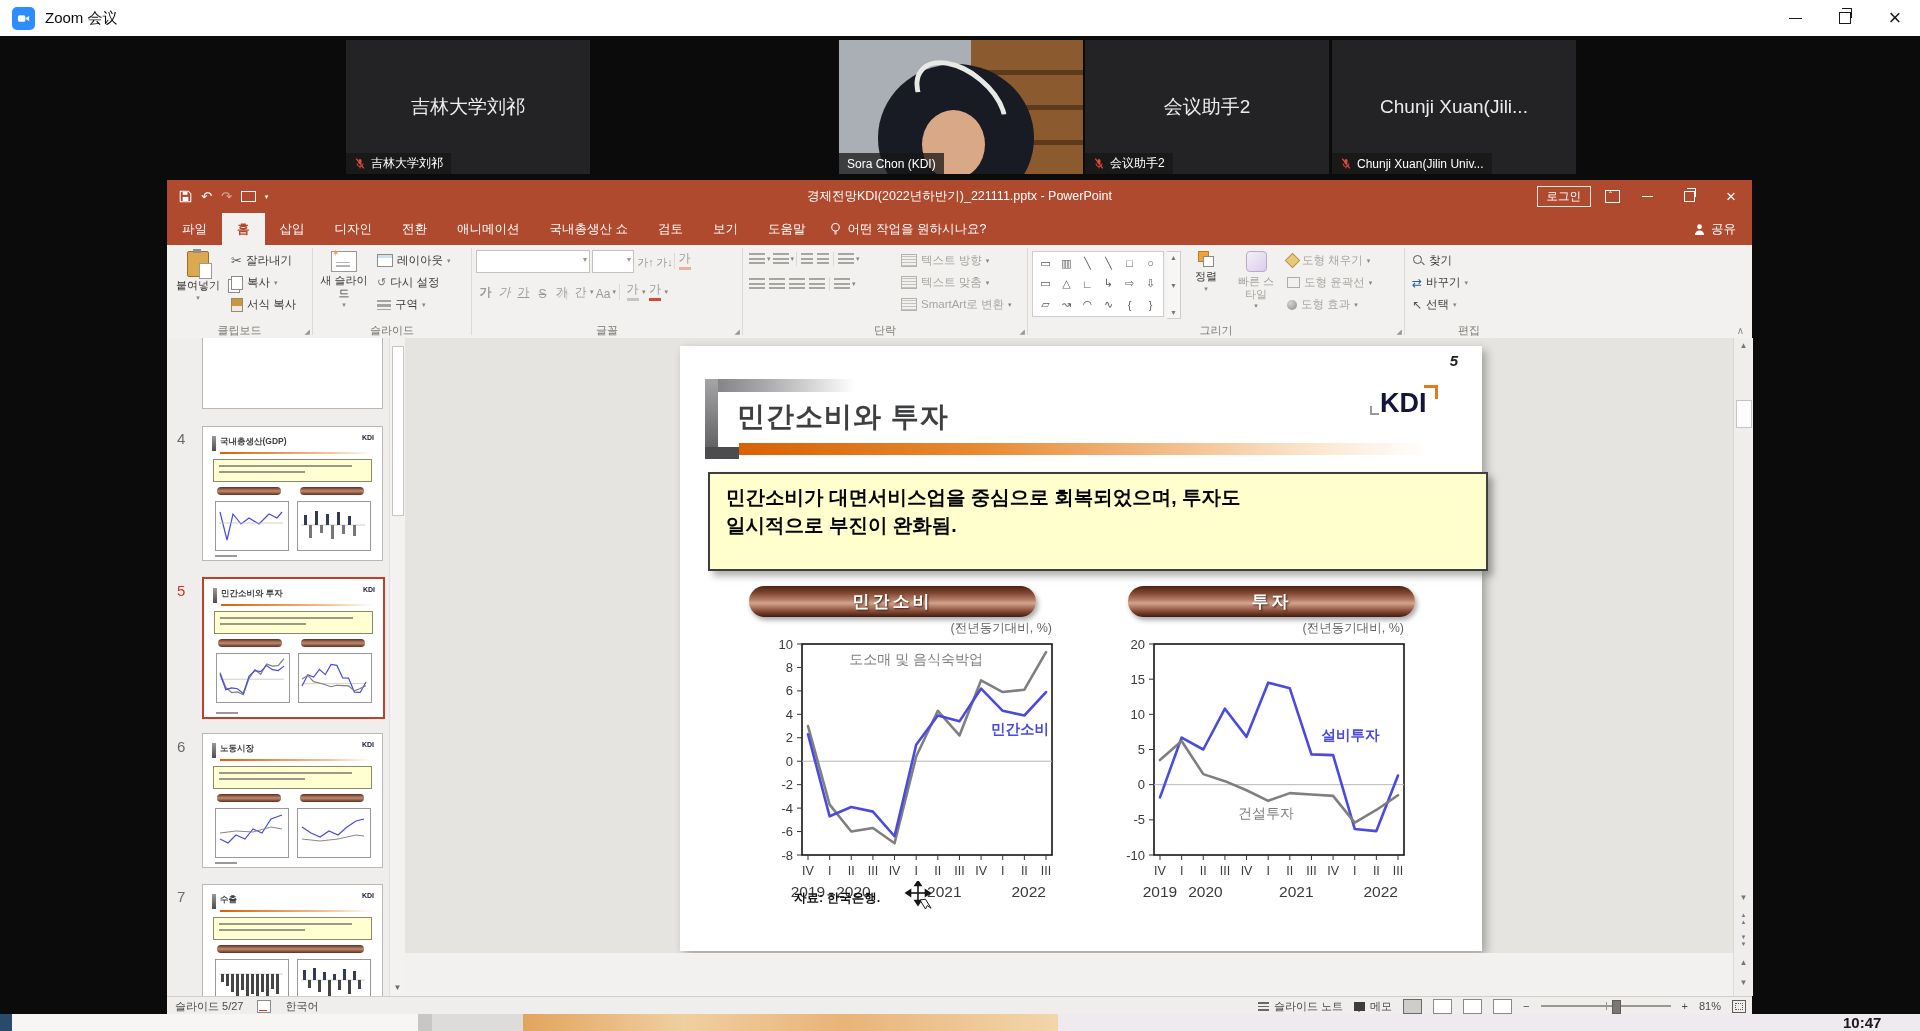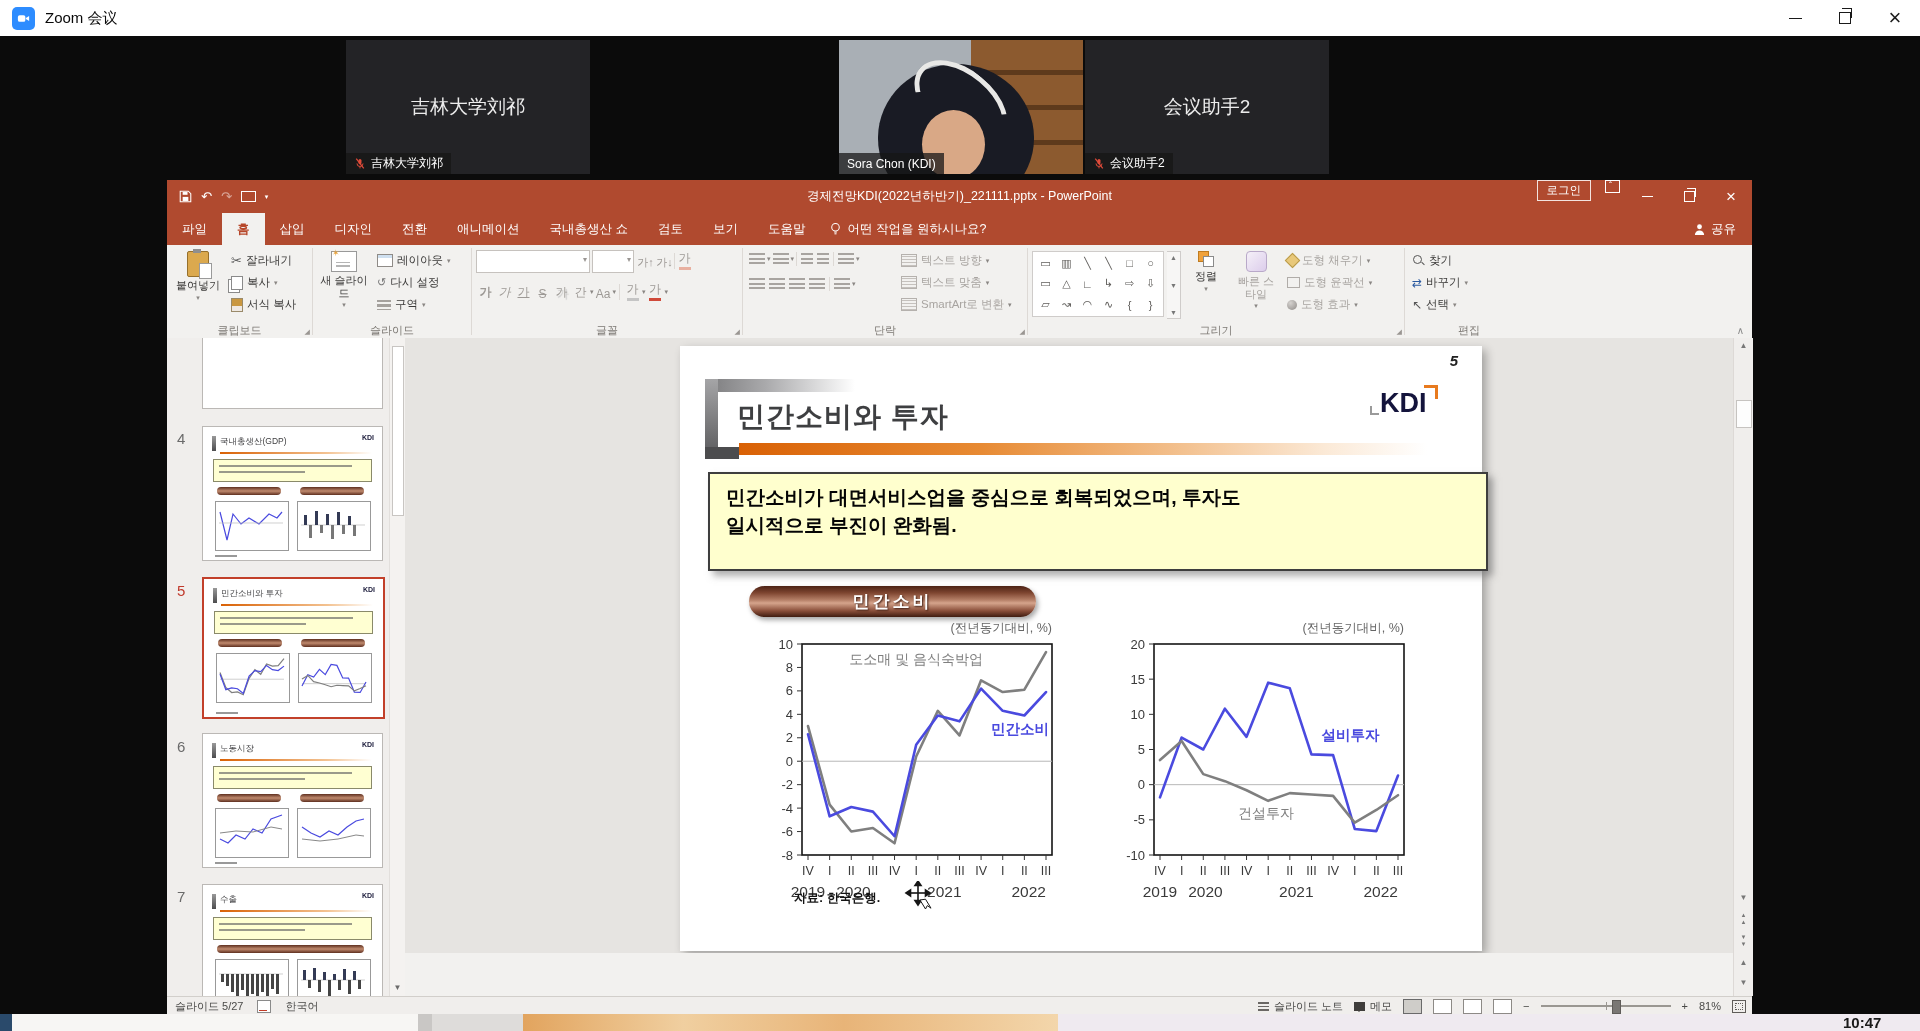--- a/index.html
+++ b/index.html
@@ -277,6 +277,18 @@
     </div>
   </div>
 
+  <div class="vtile" style="left:1332px">
+    <div class="vname">Chunji Xuan(Jili...</div>
+    <div class="vlabel">
+      <svg width="12" height="13" viewBox="0 0 16 16">
+          <rect x="6" y="2" width="4" height="7" rx="2" fill="#e04b3a"></rect>
+          <path d="M4 8a4 4 0 0 0 8 0" stroke="#e04b3a" fill="none" stroke-width="1.3"></path>
+          <line x1="8" y1="12" x2="8" y2="14.5" stroke="#e04b3a" stroke-width="1.3"></line>
+          <line x1="3" y1="1.5" x2="13" y2="14.5" stroke="#e04b3a" stroke-width="1.6"></line>
+        </svg>
+      <span>Chunji Xuan(Jilin Univ...</span>
+    </div>
+  </div>
 
   <div class="ab" id="ppt">
 

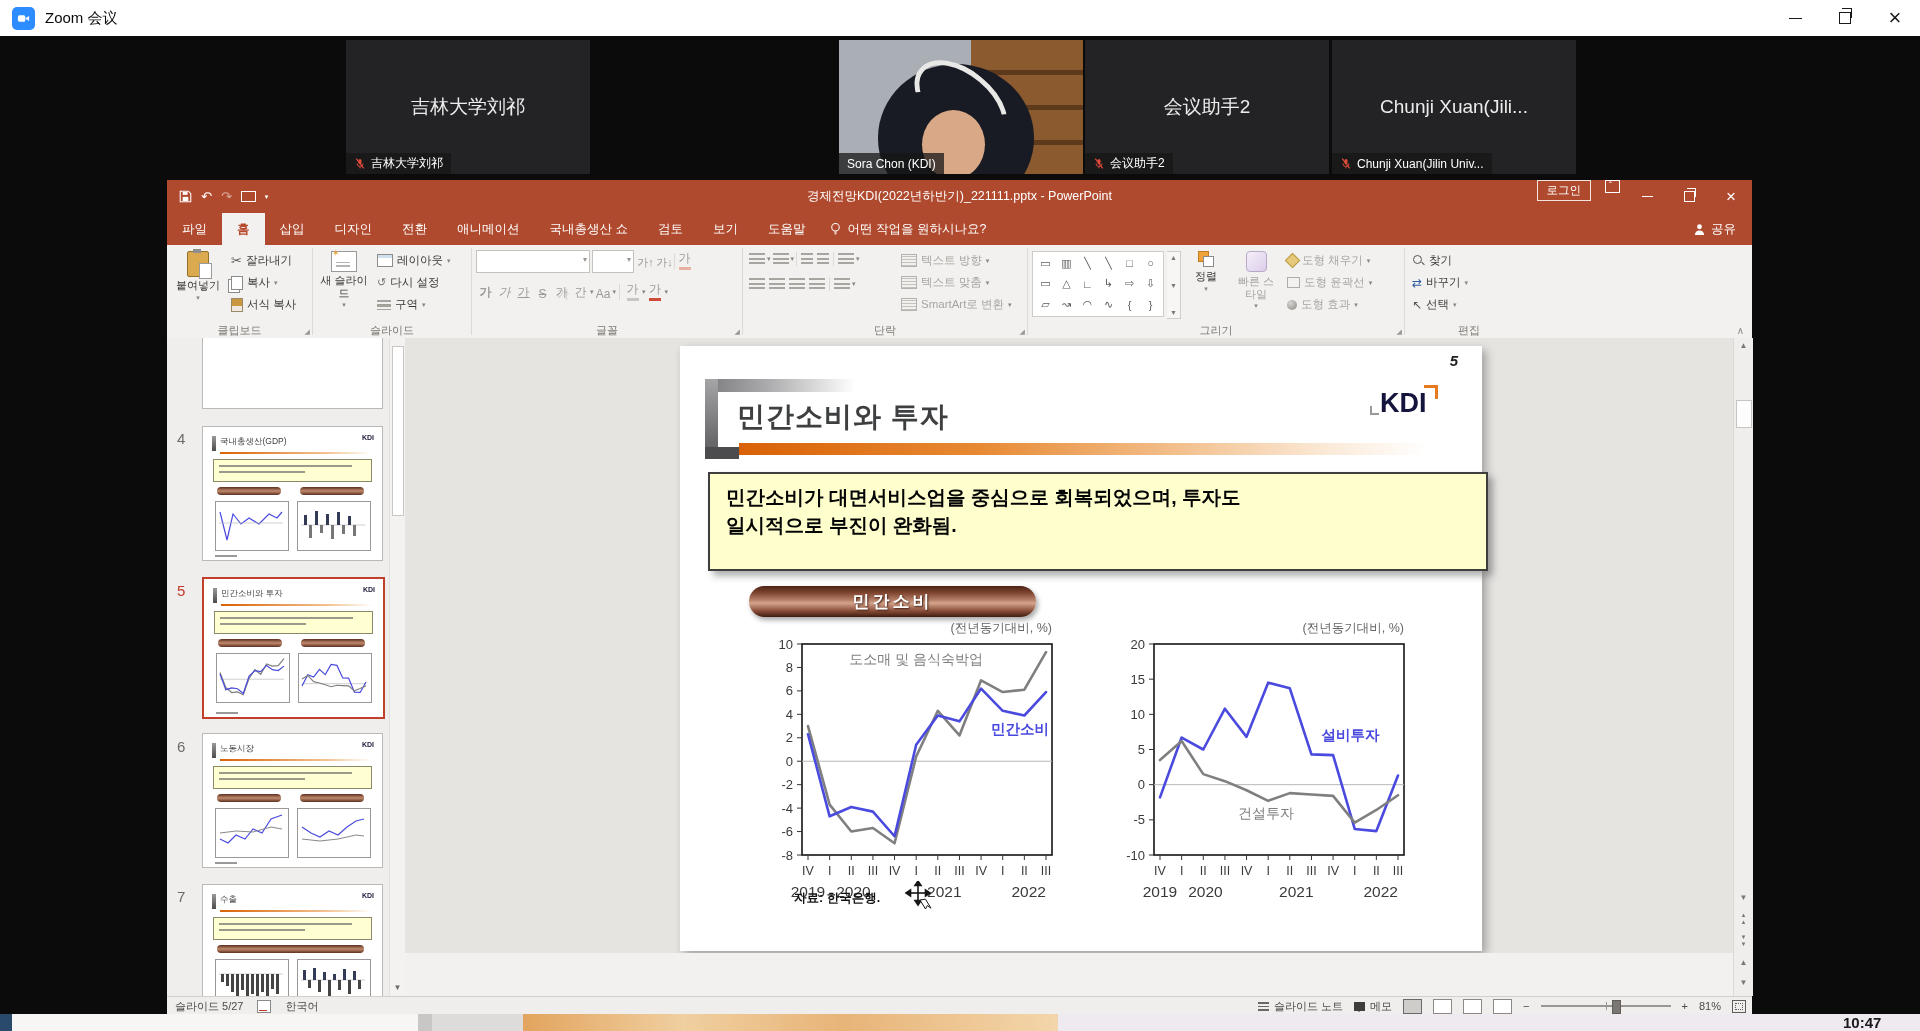--- a/index.html
+++ b/index.html
@@ -48,7 +48,7 @@
   .qat{display:flex;align-items:center;gap:9px;margin-left:12px;font-size:13px}
   .qat .dim{opacity:.5}
   .ptt{position:absolute;left:0;right:0;text-align:center;font-size:12.5px;color:#fff;pointer-events:none}
-  .tright{margin-left:auto;display:flex;align-items:flex-start;height:100%}
+  .tright{margin-left:auto;display:flex;align-items:center;height:100%}
   .login{border:1px solid rgba(255,255,255,.85);padding:2px 9px;font-size:11.5px;margin-right:14px}
   .ic-rdo{width:13px;height:11px;border:1.2px solid #fff;position:relative;margin-right:6px}
   .ic-rdo::after{content:"ˆ";position:absolute;left:3px;top:-1px;font-size:9px;color:#fff}

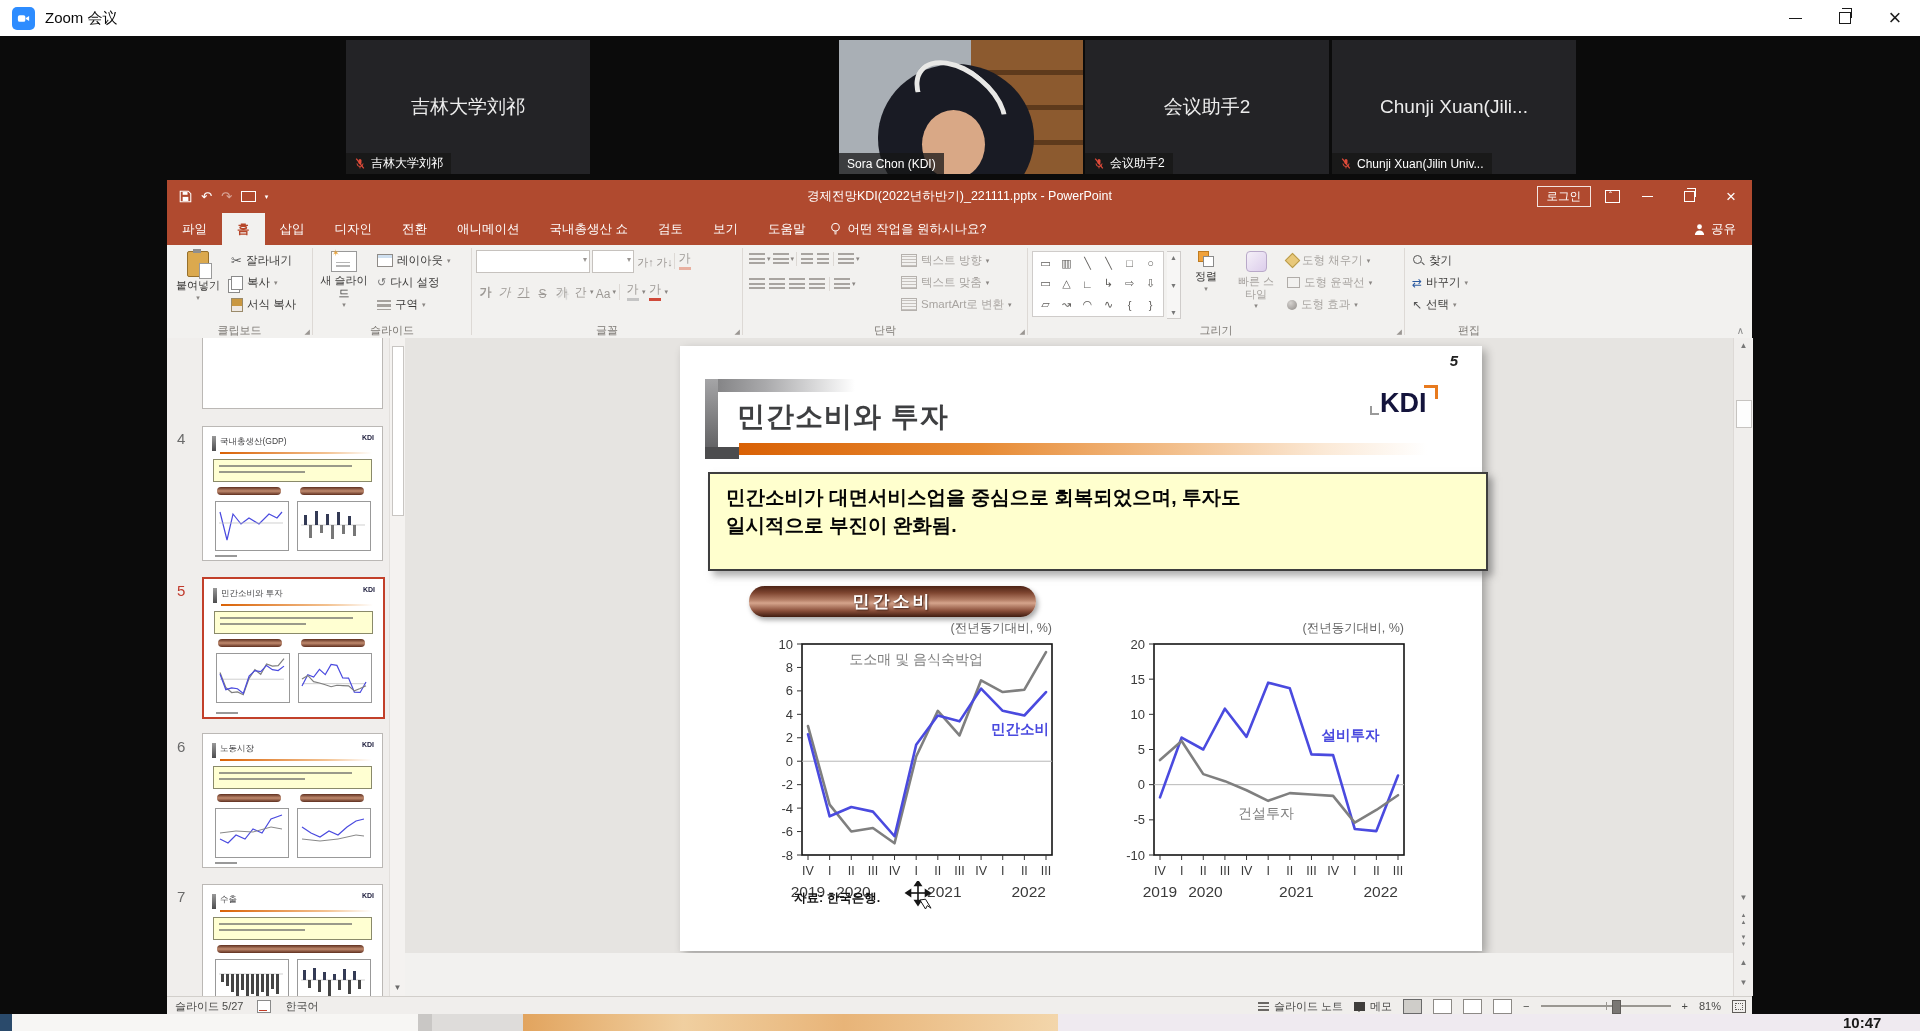--- a/index.html
+++ b/index.html
@@ -144,7 +144,7 @@
   
   .mini{position:absolute;inset:0;font-family:inherit}
   .mbr{position:absolute;left:9px;top:9px;width:4px;height:15px;background:linear-gradient(180deg,#999,#4c4c4e)}
-  .mtt{position:absolute;left:17px;top:9px;font-size:8.5px;font-weight:normal;color:#3f3f41;white-space:nowrap}
+  .mtt{position:absolute;left:17px;top:9px;font-size:8.5px;font-weight:bold;color:#3f3f41;white-space:nowrap}
   .mkdi{position:absolute;right:8px;top:7px;font-size:7px;font-weight:bold;color:#1a1a3a}
   .mor{position:absolute;left:17px;right:10px;top:25px;height:2px;
        background:linear-gradient(90deg,#d96105,#f3c291 70%,rgba(255,255,255,0))}

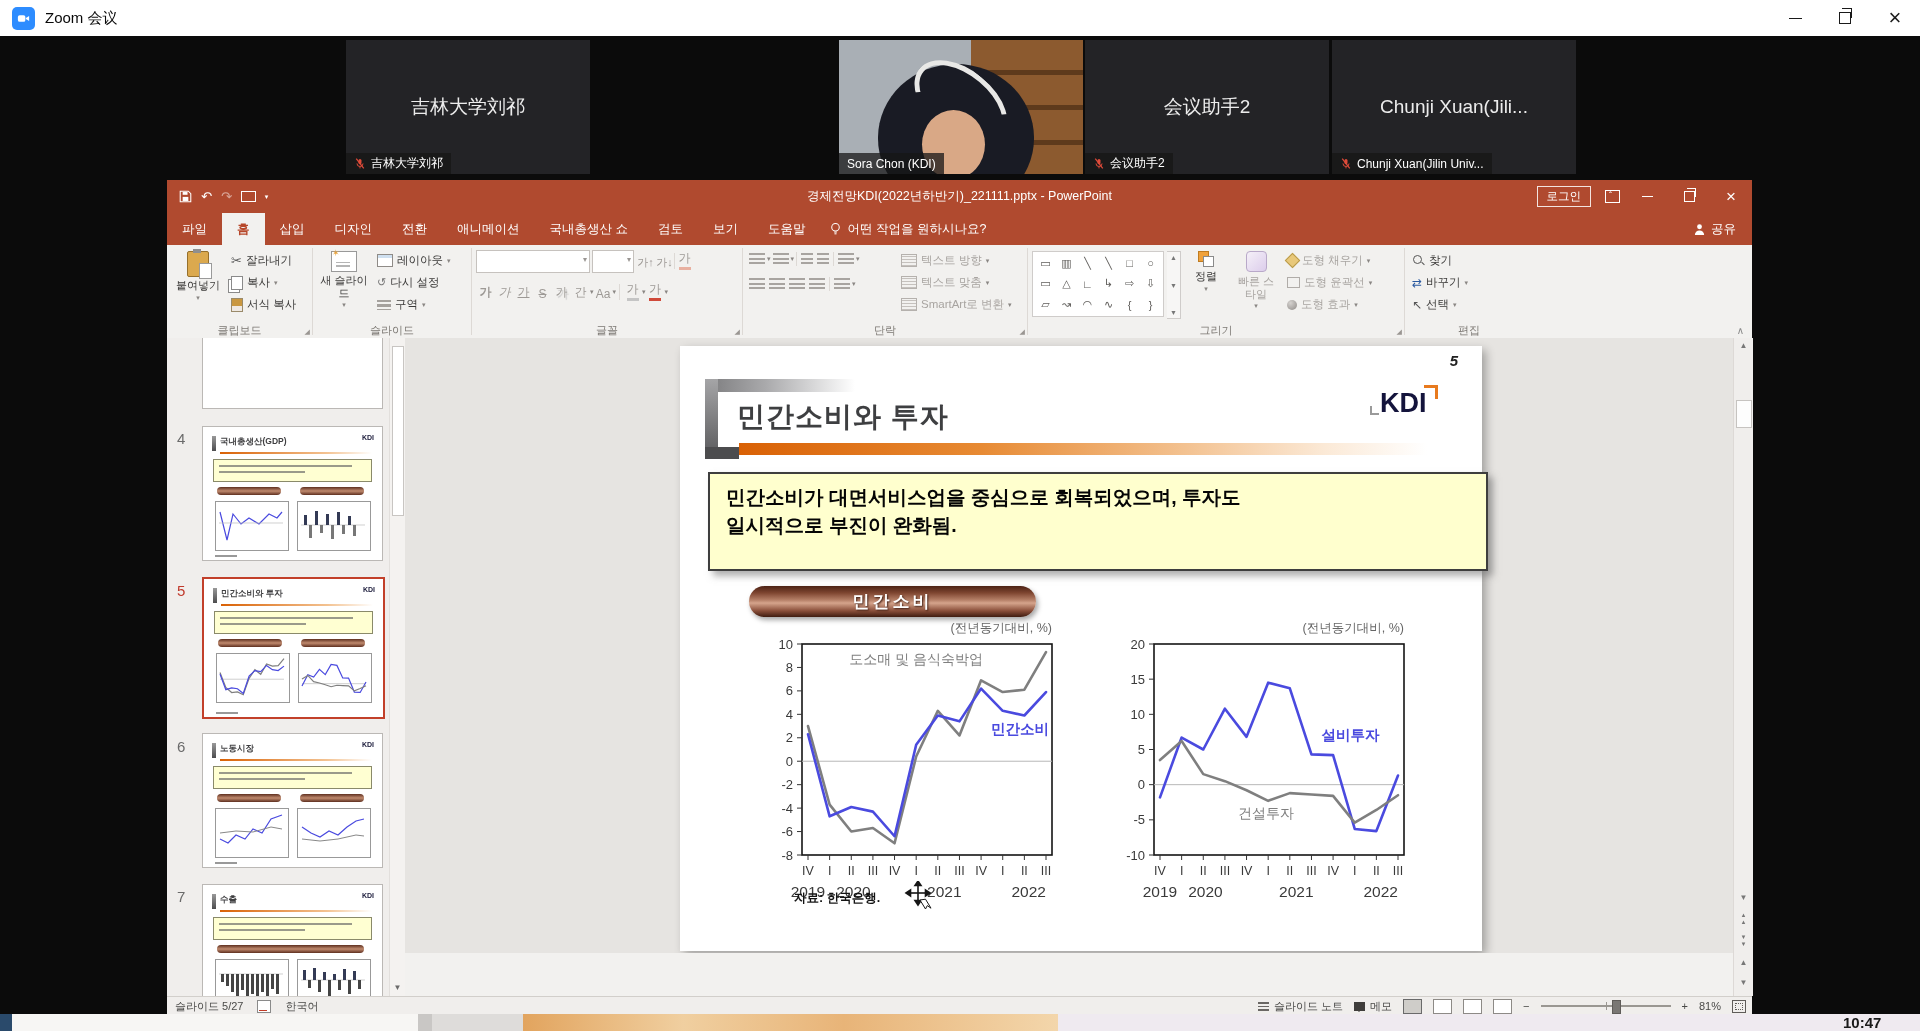--- a/index.html
+++ b/index.html
@@ -711,6 +711,7 @@
           <div>일시적으로 부진이 완화됨.</div>
         </div>
         <span class="pill" style="left:69px">민간소비</span>
+        <span class="pill" style="left:448px">투자</span>
         <span class="unit" style="left:172px">(전년동기대비, %)</span>
         <span class="unit" style="left:524px">(전년동기대비, %)</span>
         <svg id="chart0" class="ab" style="left:70px;top:288px" width="330" height="292">

